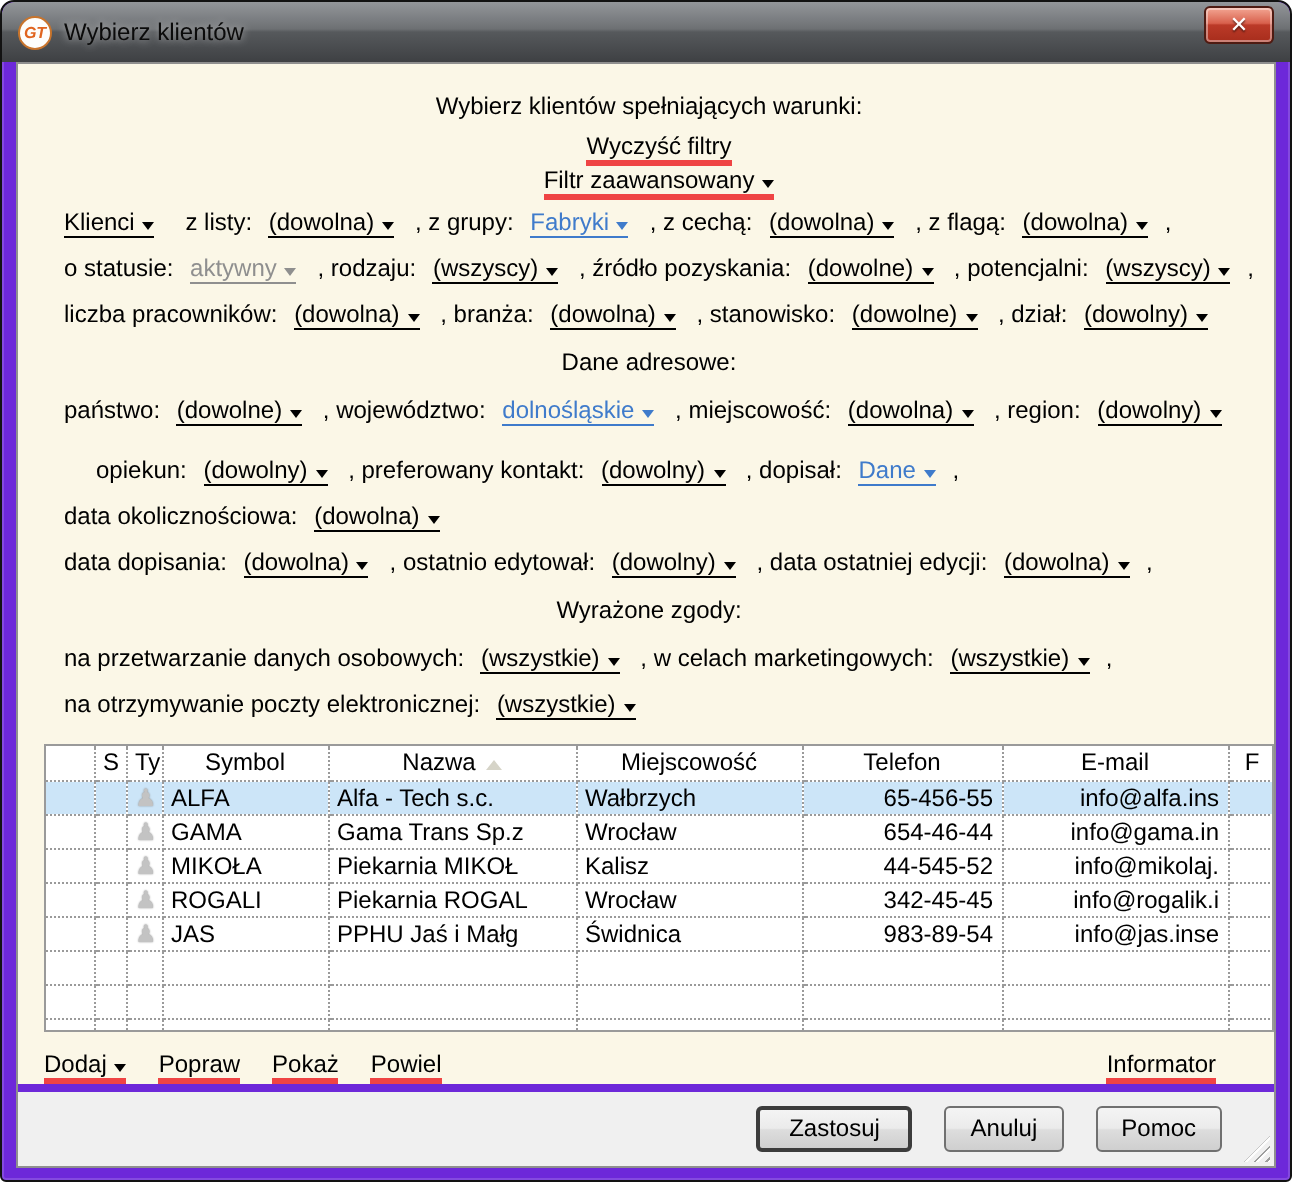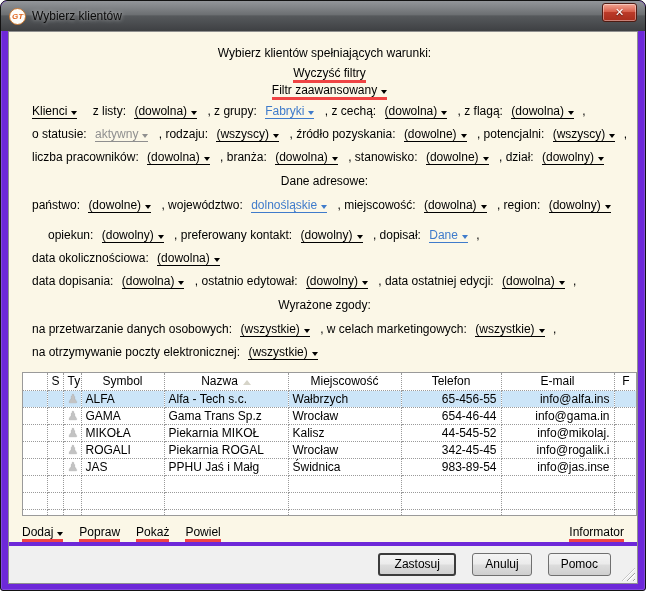--- a/index.html
+++ b/index.html
@@ -337,7 +337,7 @@
       <span class="hlink">Pokaż</span>
       <span class="hlink">Powiel</span>
       <span class="spacer"></span>
-      <span class="hlink" style="margin-right:0;">Informator</span>
+      <span class="hlink" style="margin-right:16px;">Informator</span>
     </div>
 
     <div class="footer">

